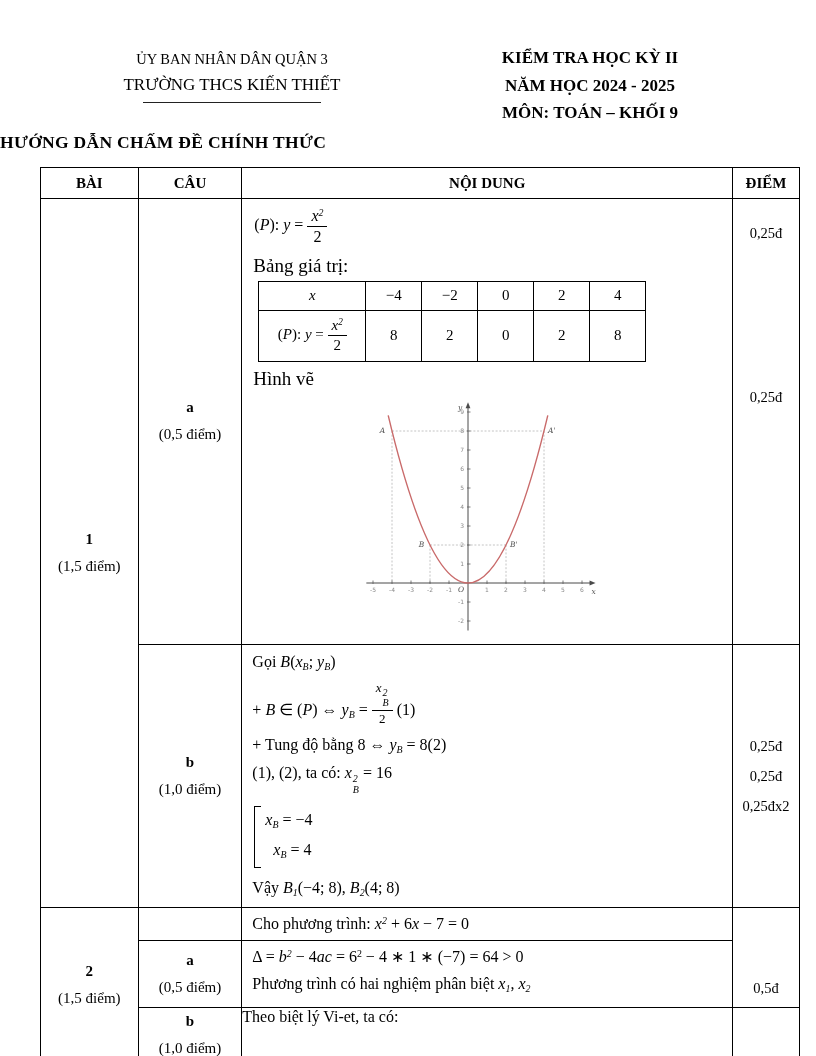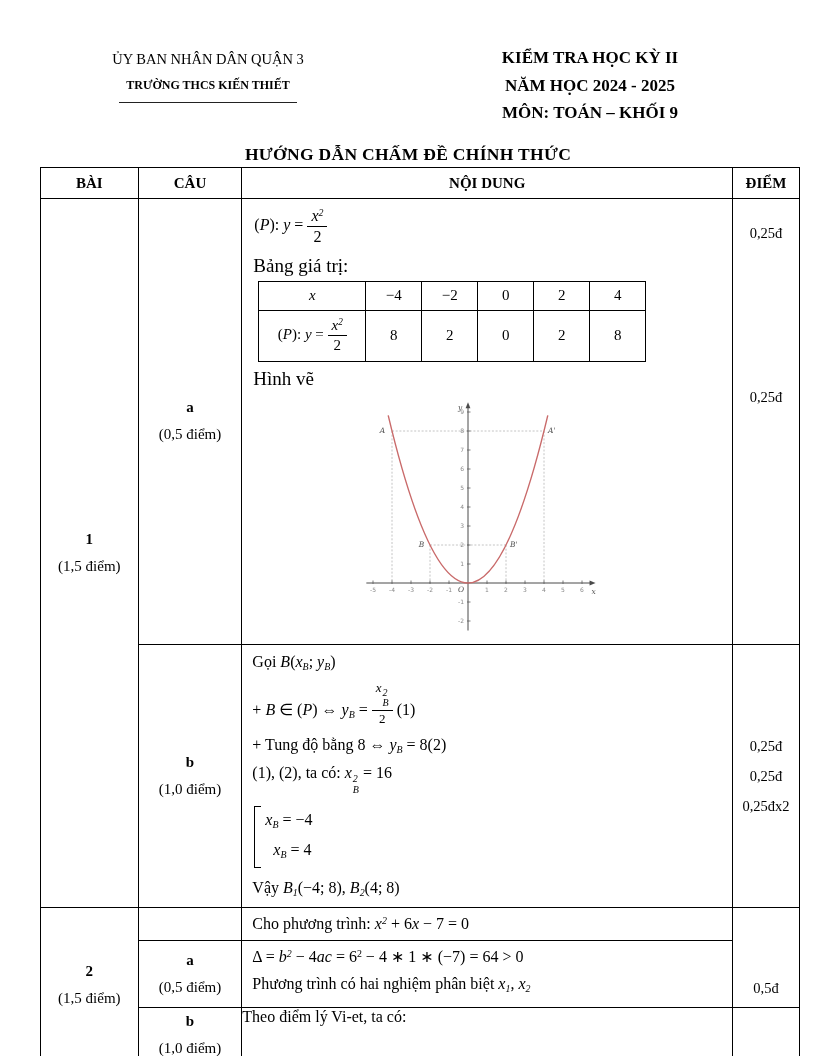--- a/index.html
+++ b/index.html
@@ -6,7 +6,7 @@
   .page{position:relative;width:816px;height:1056px;background:#fff;margin:0 auto;
         font-family:"Liberation Serif",serif;color:#000;overflow:hidden;}
   
-  .hdr-left{position:absolute;left:68px;top:46px;width:280px;text-align:center;line-height:26px;}
+  .hdr-left{position:absolute;left:92px;top:46px;width:280px;text-align:center;line-height:26px;}
   .hdr-left .l1{font-size:14.5px;}
   .hdr-left .l2{font-size:12px;font-weight:bold;}
   .hdr-left .rule{width:178px;border-top:1.5px solid #222;margin:4px auto 0;}

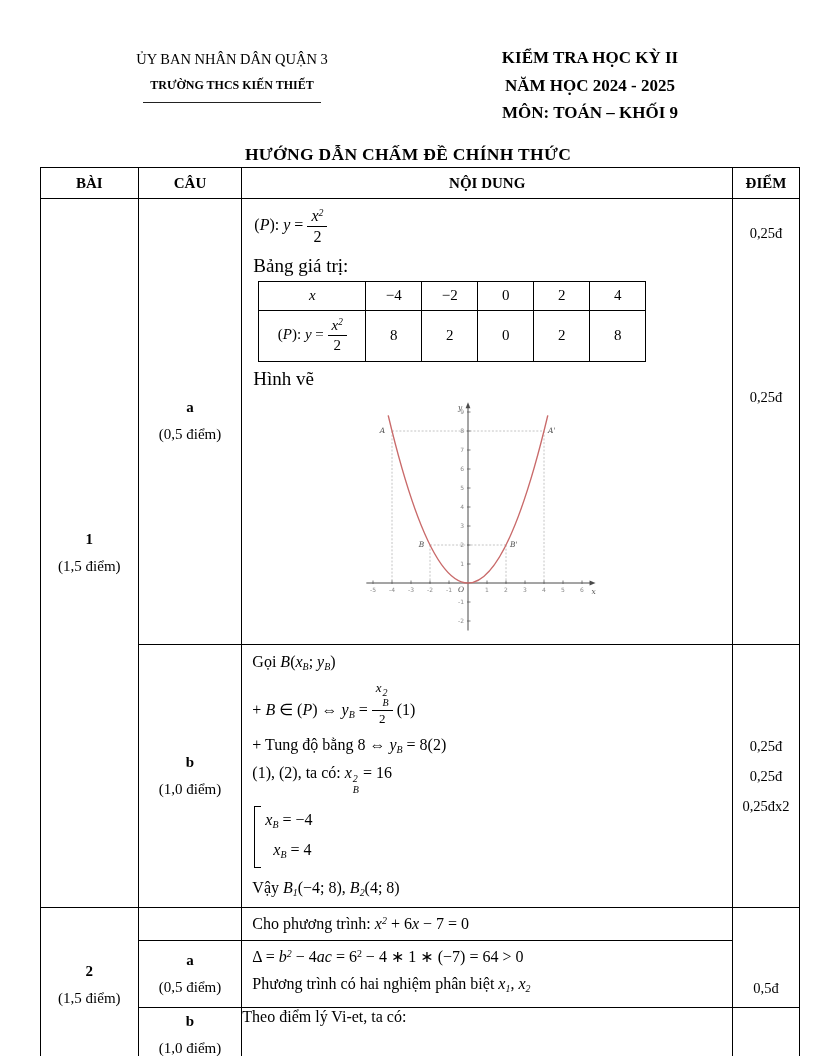--- a/index.html
+++ b/index.html
@@ -8,7 +8,7 @@
   
   .hdr-left{position:absolute;left:92px;top:46px;width:280px;text-align:center;line-height:26px;}
   .hdr-left .l1{font-size:14.5px;}
-  .hdr-left .l2{font-size:12px;font-weight:bold;}
+  .hdr-left .l2{font-size:17px;font-weight:normal;}
   .hdr-left .rule{width:178px;border-top:1.5px solid #222;margin:4px auto 0;}
   .hdr-right{position:absolute;left:445px;top:44px;width:290px;text-align:center;
              font-weight:bold;font-size:17px;line-height:27.5px;}

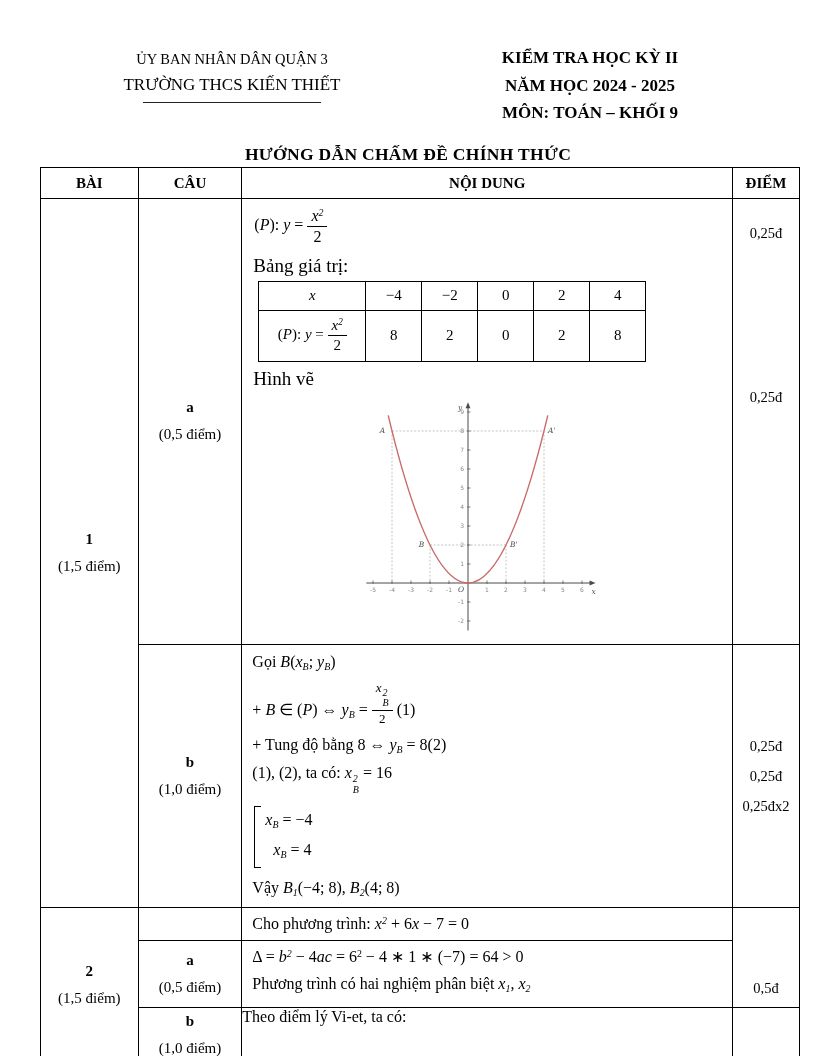--- a/index.html
+++ b/index.html
@@ -12,8 +12,8 @@
   .hdr-left .rule{width:178px;border-top:1.5px solid #222;margin:4px auto 0;}
   .hdr-right{position:absolute;left:445px;top:44px;width:290px;text-align:center;
              font-weight:bold;font-size:17px;line-height:27.5px;}
-  .doc-title{position:absolute;left:0;top:132px;width:100%;text-align:center;
-             font-weight:bold;font-size:17.5px;letter-spacing:.3px;margin-top:12px;}
+  .doc-title{position:absolute;left:0;top:132px;width:100%;text-align:left;
+             font-weight:bold;font-size:17.5px;letter-spacing:.3px;}
   
   table.main{position:absolute;left:40px;top:167px;width:760px;border-collapse:collapse;
              font-size:15px;}

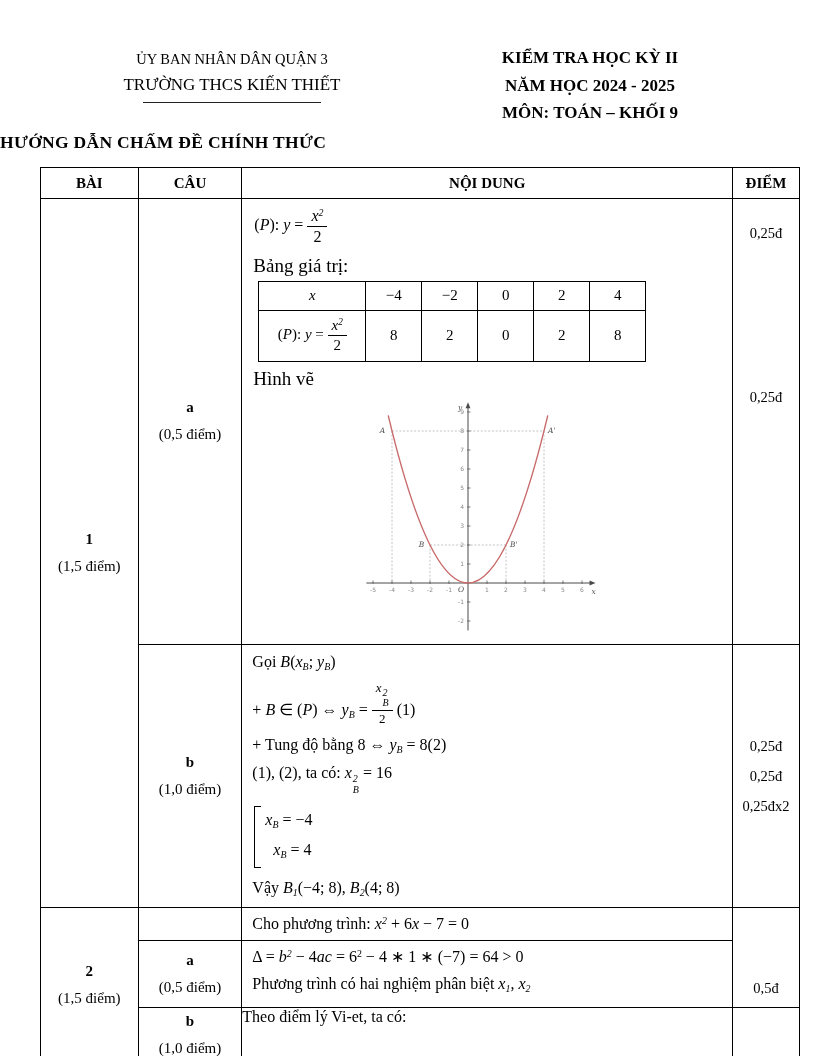--- a/index.html
+++ b/index.html
@@ -282,7 +282,7 @@
         <div class="cell-sub">(1,0 điểm)</div>
       </td>
       <td class="nd nd2b">
-        <span class="mathline"><span>Theo điểm lý Vi-et, ta có:</span></span>
+        <span class="mathline"><span>Theo biệt lý Vi-et, ta có:</span></span>
       </td>
       <td class="diem"></td>
     </tr>

